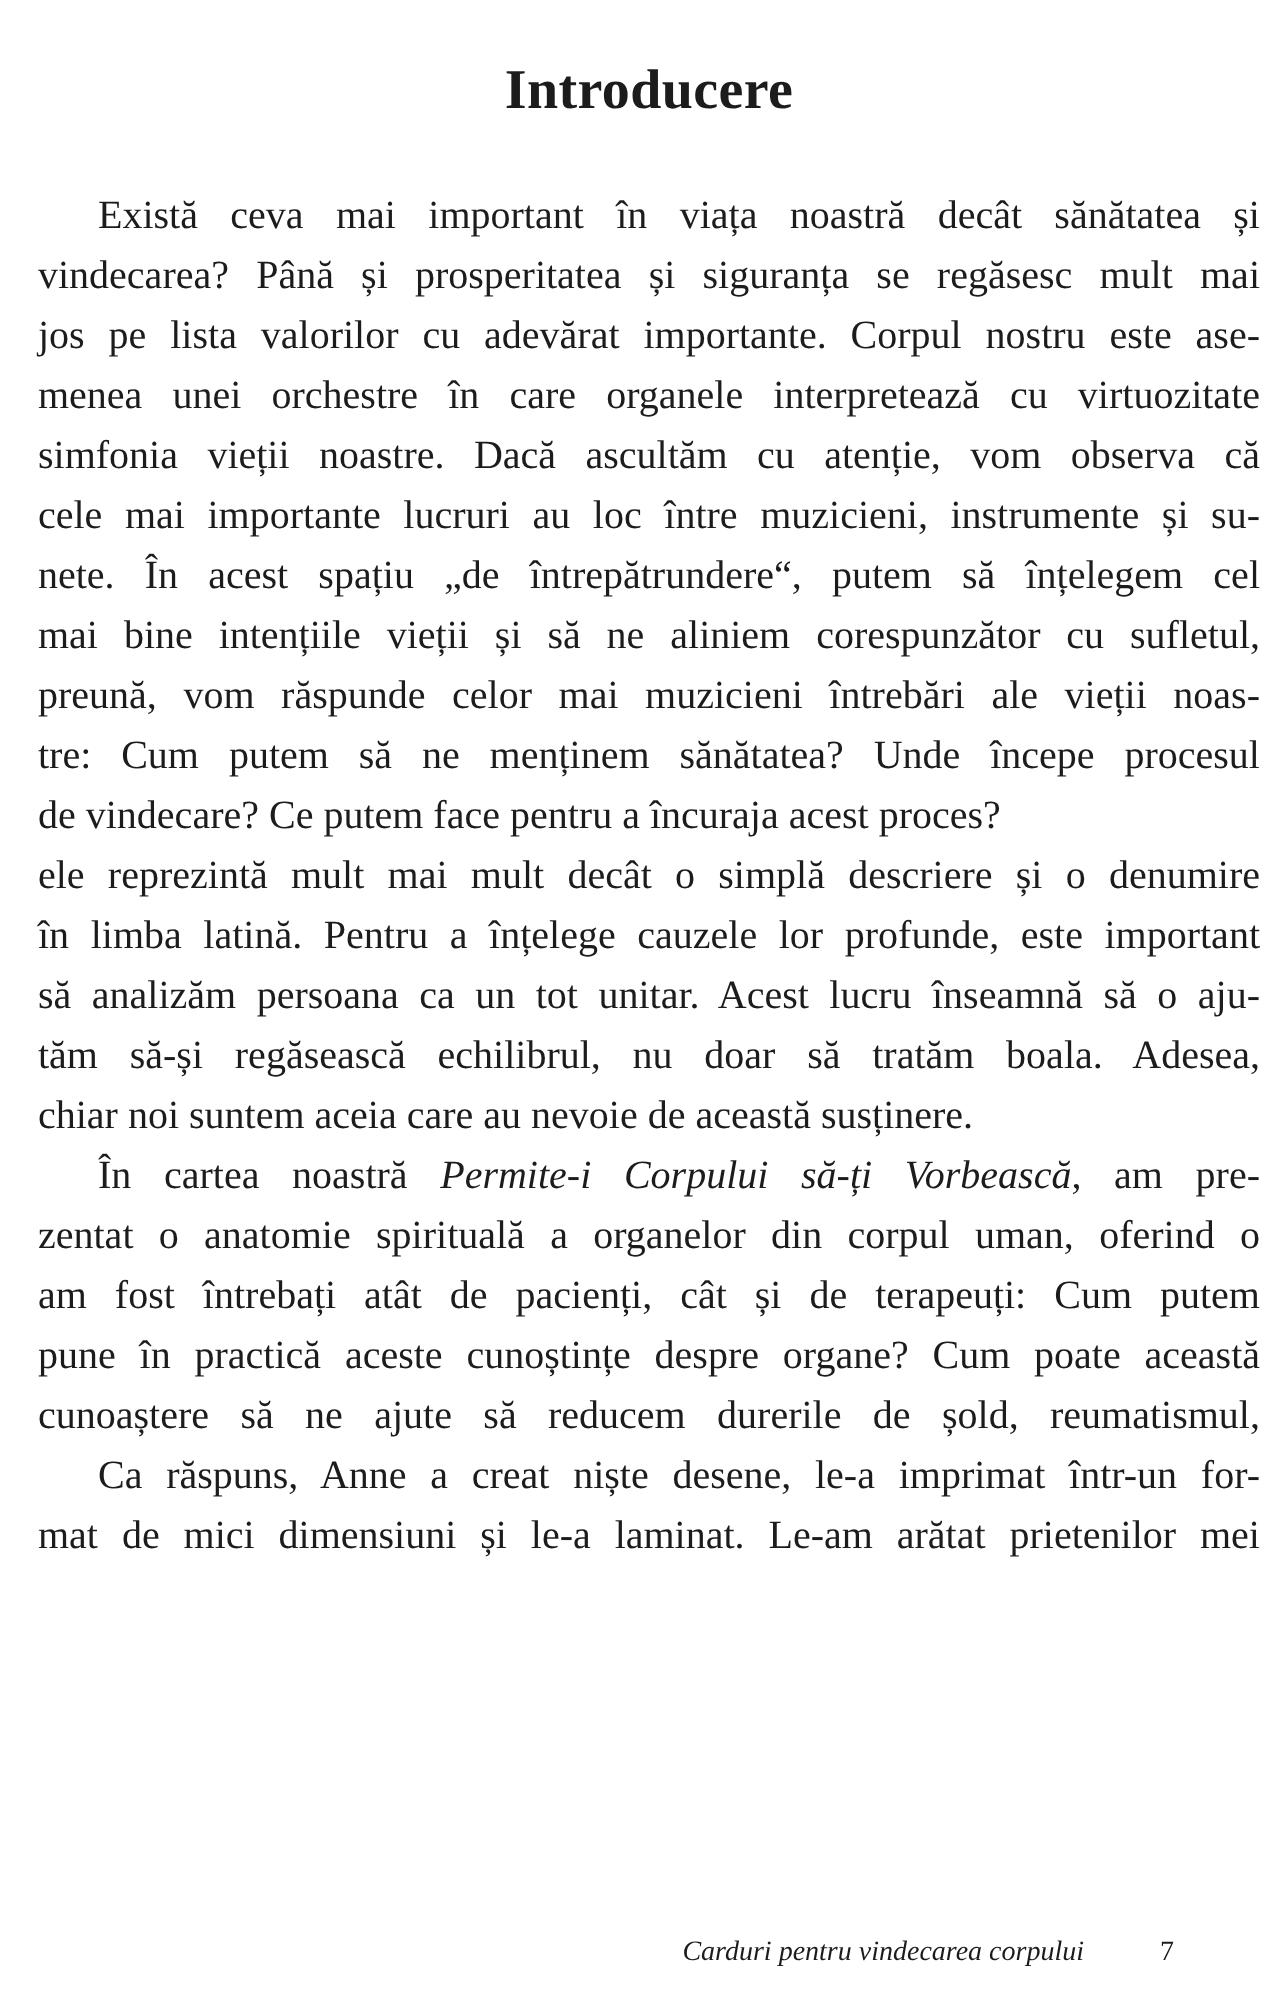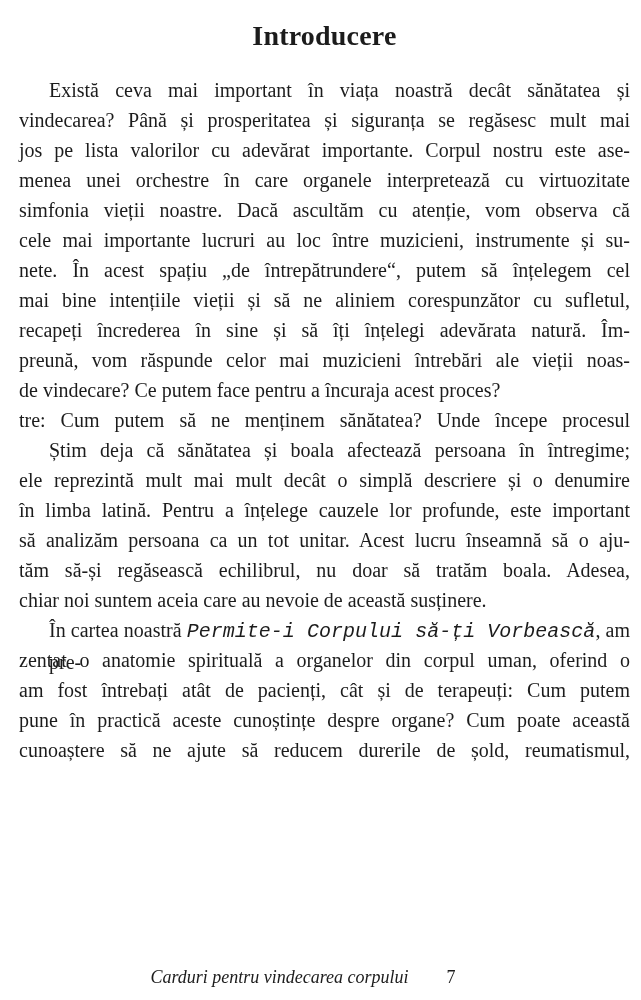--- a/index.html
+++ b/index.html
@@ -18,7 +18,7 @@
   }
   .page-title {
     position: absolute;
-    top: 0;
+    top: 10px;
     left: 19px;
     width: 611px;
     text-align: center;

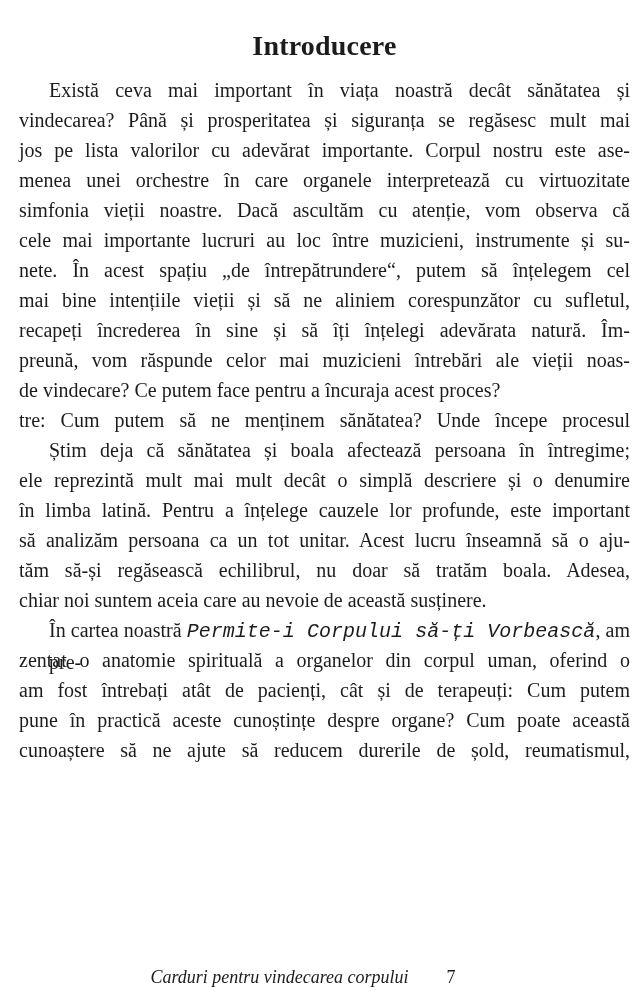--- a/index.html
+++ b/index.html
@@ -29,7 +29,7 @@
   }
   .text-body {
     position: absolute;
-    top: 75px;
+    top: 93px;
     left: 19px;
     width: 611px;
     font-size: 20px;

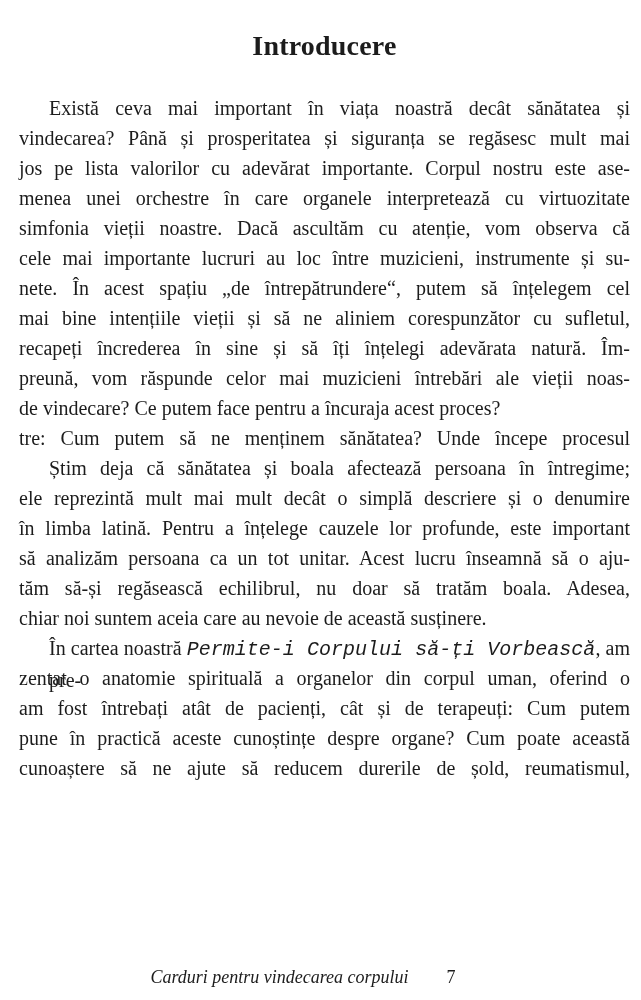--- a/index.html
+++ b/index.html
@@ -82,7 +82,6 @@
         <div class="line"><span>mai bine intențiile vieții și să ne aliniem corespunzător cu sufletul,</span></div>
       </div>
       <div class="paragraph">
-        <div class="line"><span>recapeți încrederea în sine și să îți înțelegi adevărata natură. Îm-</span></div>
         <div class="line"><span>preună, vom răspunde celor mai muzicieni întrebări ale vieții noas-</span></div>
         <div class="line endline"><span>de vindecare? Ce putem face pentru a încuraja acest proces?</span></div>
         <div class="line"><span>tre: Cum putem să ne menținem sănătatea? Unde începe procesul</span></div>

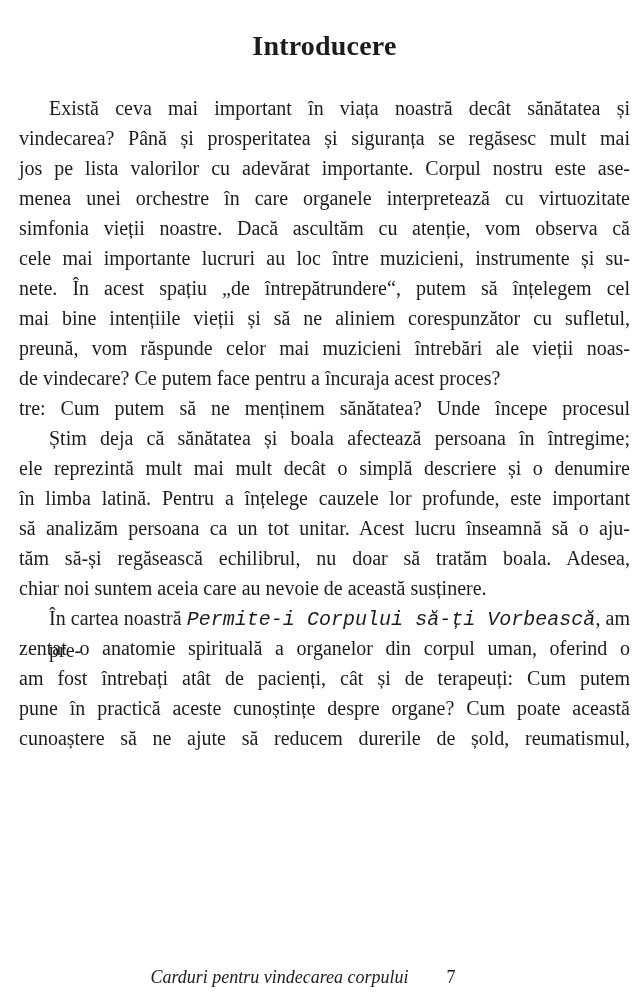--- a/index.html
+++ b/index.html
@@ -83,8 +83,8 @@
       </div>
       <div class="paragraph">
         <div class="line"><span>preună, vom răspunde celor mai muzicieni întrebări ale vieții noas-</span></div>
+        <div class="line"><span>tre: Cum putem să ne menținem sănătatea? Unde începe procesul</span></div>
         <div class="line endline"><span>de vindecare? Ce putem face pentru a încuraja acest proces?</span></div>
-        <div class="line"><span>tre: Cum putem să ne menținem sănătatea? Unde începe procesul</span></div>
       </div>
       <div class="paragraph">
         <div class="line indent"><span>Știm deja că sănătatea și boala afectează persoana în întregime;</span></div>

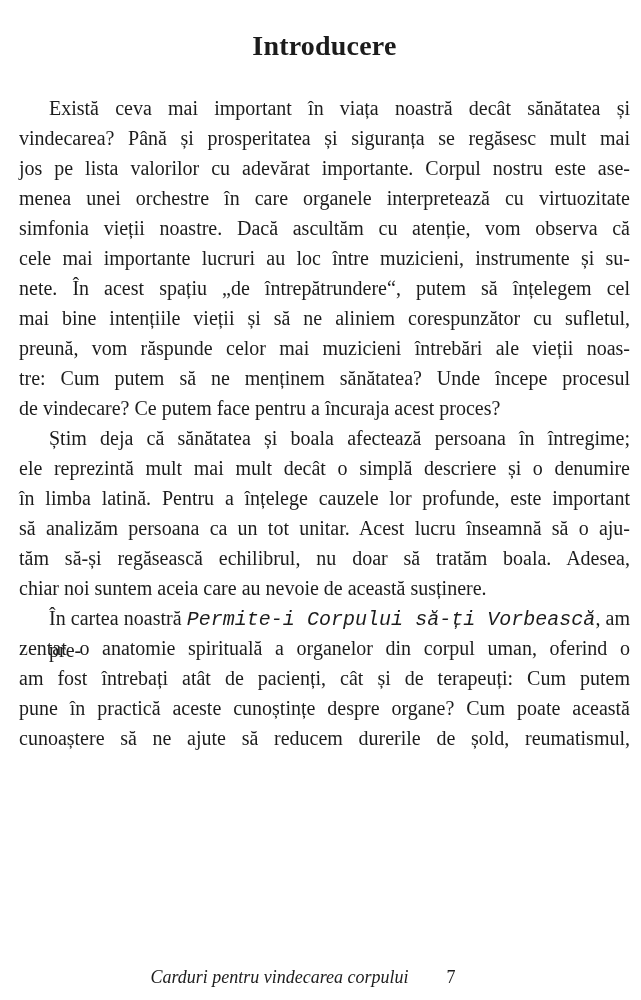--- a/index.html
+++ b/index.html
@@ -87,7 +87,6 @@
         <div class="line endline"><span>de vindecare? Ce putem face pentru a încuraja acest proces?</span></div>
       </div>
       <div class="paragraph">
-        <div class="line indent"><span>Știm deja că sănătatea și boala afectează persoana în întregime;</span></div>
         <div class="line"><span>ele reprezintă mult mai mult decât o simplă descriere și o denumire</span></div>
         <div class="line"><span>în limba latină. Pentru a înțelege cauzele lor profunde, este important</span></div>
         <div class="line"><span>să analizăm persoana ca un tot unitar. Acest lucru înseamnă să o aju-</span></div>

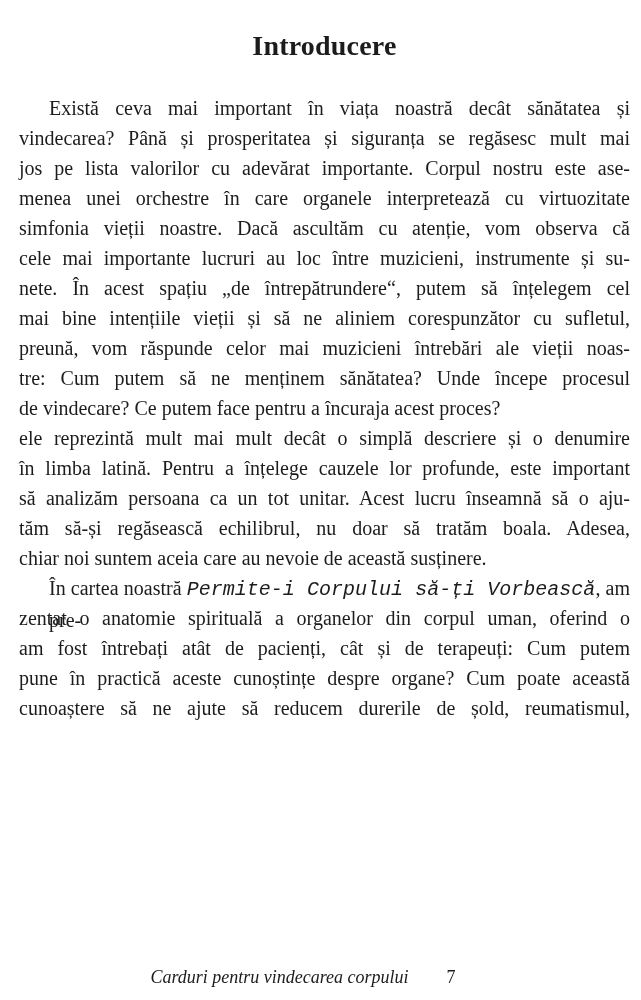--- a/index.html
+++ b/index.html
@@ -45,7 +45,7 @@
   }
   .line.indent { padding-left: 30px; }
   .line.endline { text-align-last: left; }
-  .em { font-style: italic; font-family: Liberation Mono, monospace; }
+  .em { font-style: italic; }
   .running-footer {
     position: absolute;
     top: 963px;

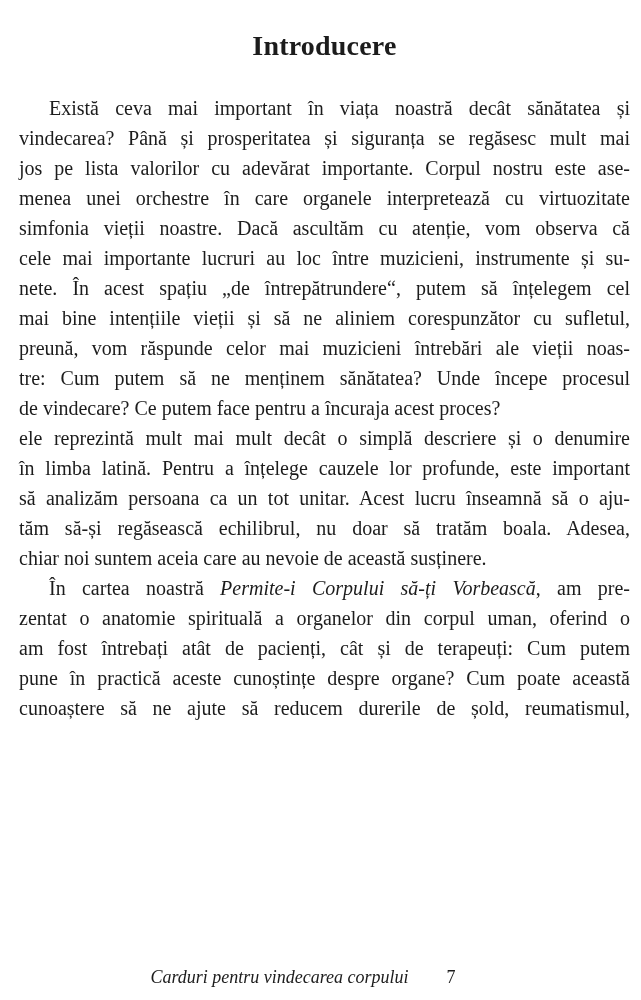--- a/index.html
+++ b/index.html
@@ -100,6 +100,10 @@
         <div class="line"><span>pune în practică aceste cunoștințe despre organe? Cum poate această</span></div>
         <div class="line"><span>cunoaștere să ne ajute să reducem durerile de șold, reumatismul,</span></div>
       </div>
+      <div class="paragraph">
+        <div class="line indent"><span>Ca răspuns, Anne a creat niște desene, le-a imprimat într-un for-</span></div>
+        <div class="line"><span>mat de mici dimensiuni și le-a laminat. Le-am arătat prietenilor mei</span></div>
+      </div>
     </div>
 
   <div class="running-footer"><span class="footer-book-title">Carduri pentru vindecarea corpului</span><span class="page-number">7</span></div>

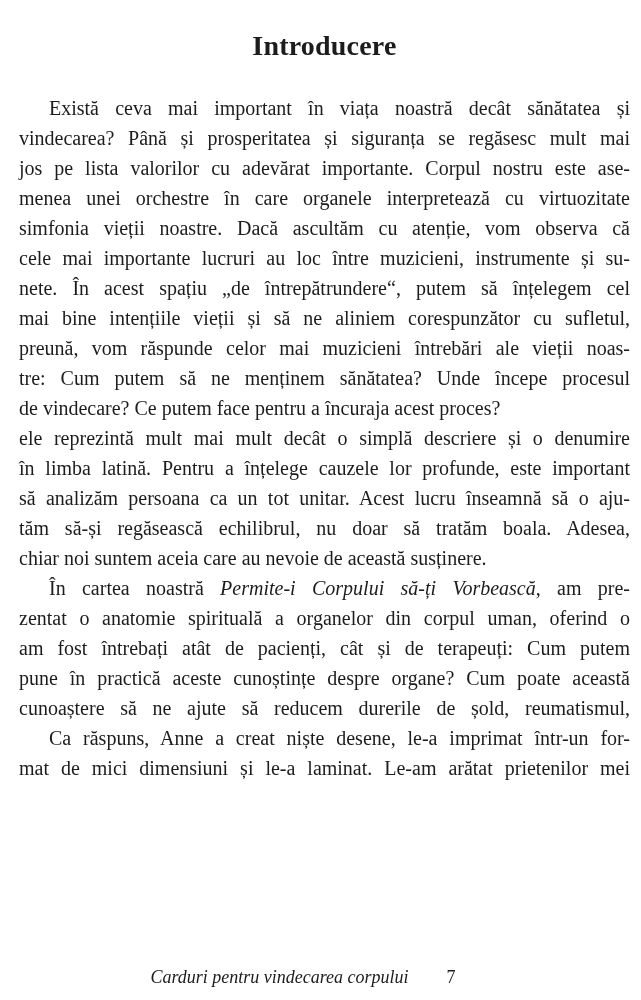--- a/index.html
+++ b/index.html
@@ -51,8 +51,8 @@
     top: 963px;
     left: 19px;
     width: 568px;
-    text-align: center;
-    font-size: 18px;
+    text-align: right;
+    font-size: 14px;
     line-height: 28px;
     white-space: nowrap;
   }

